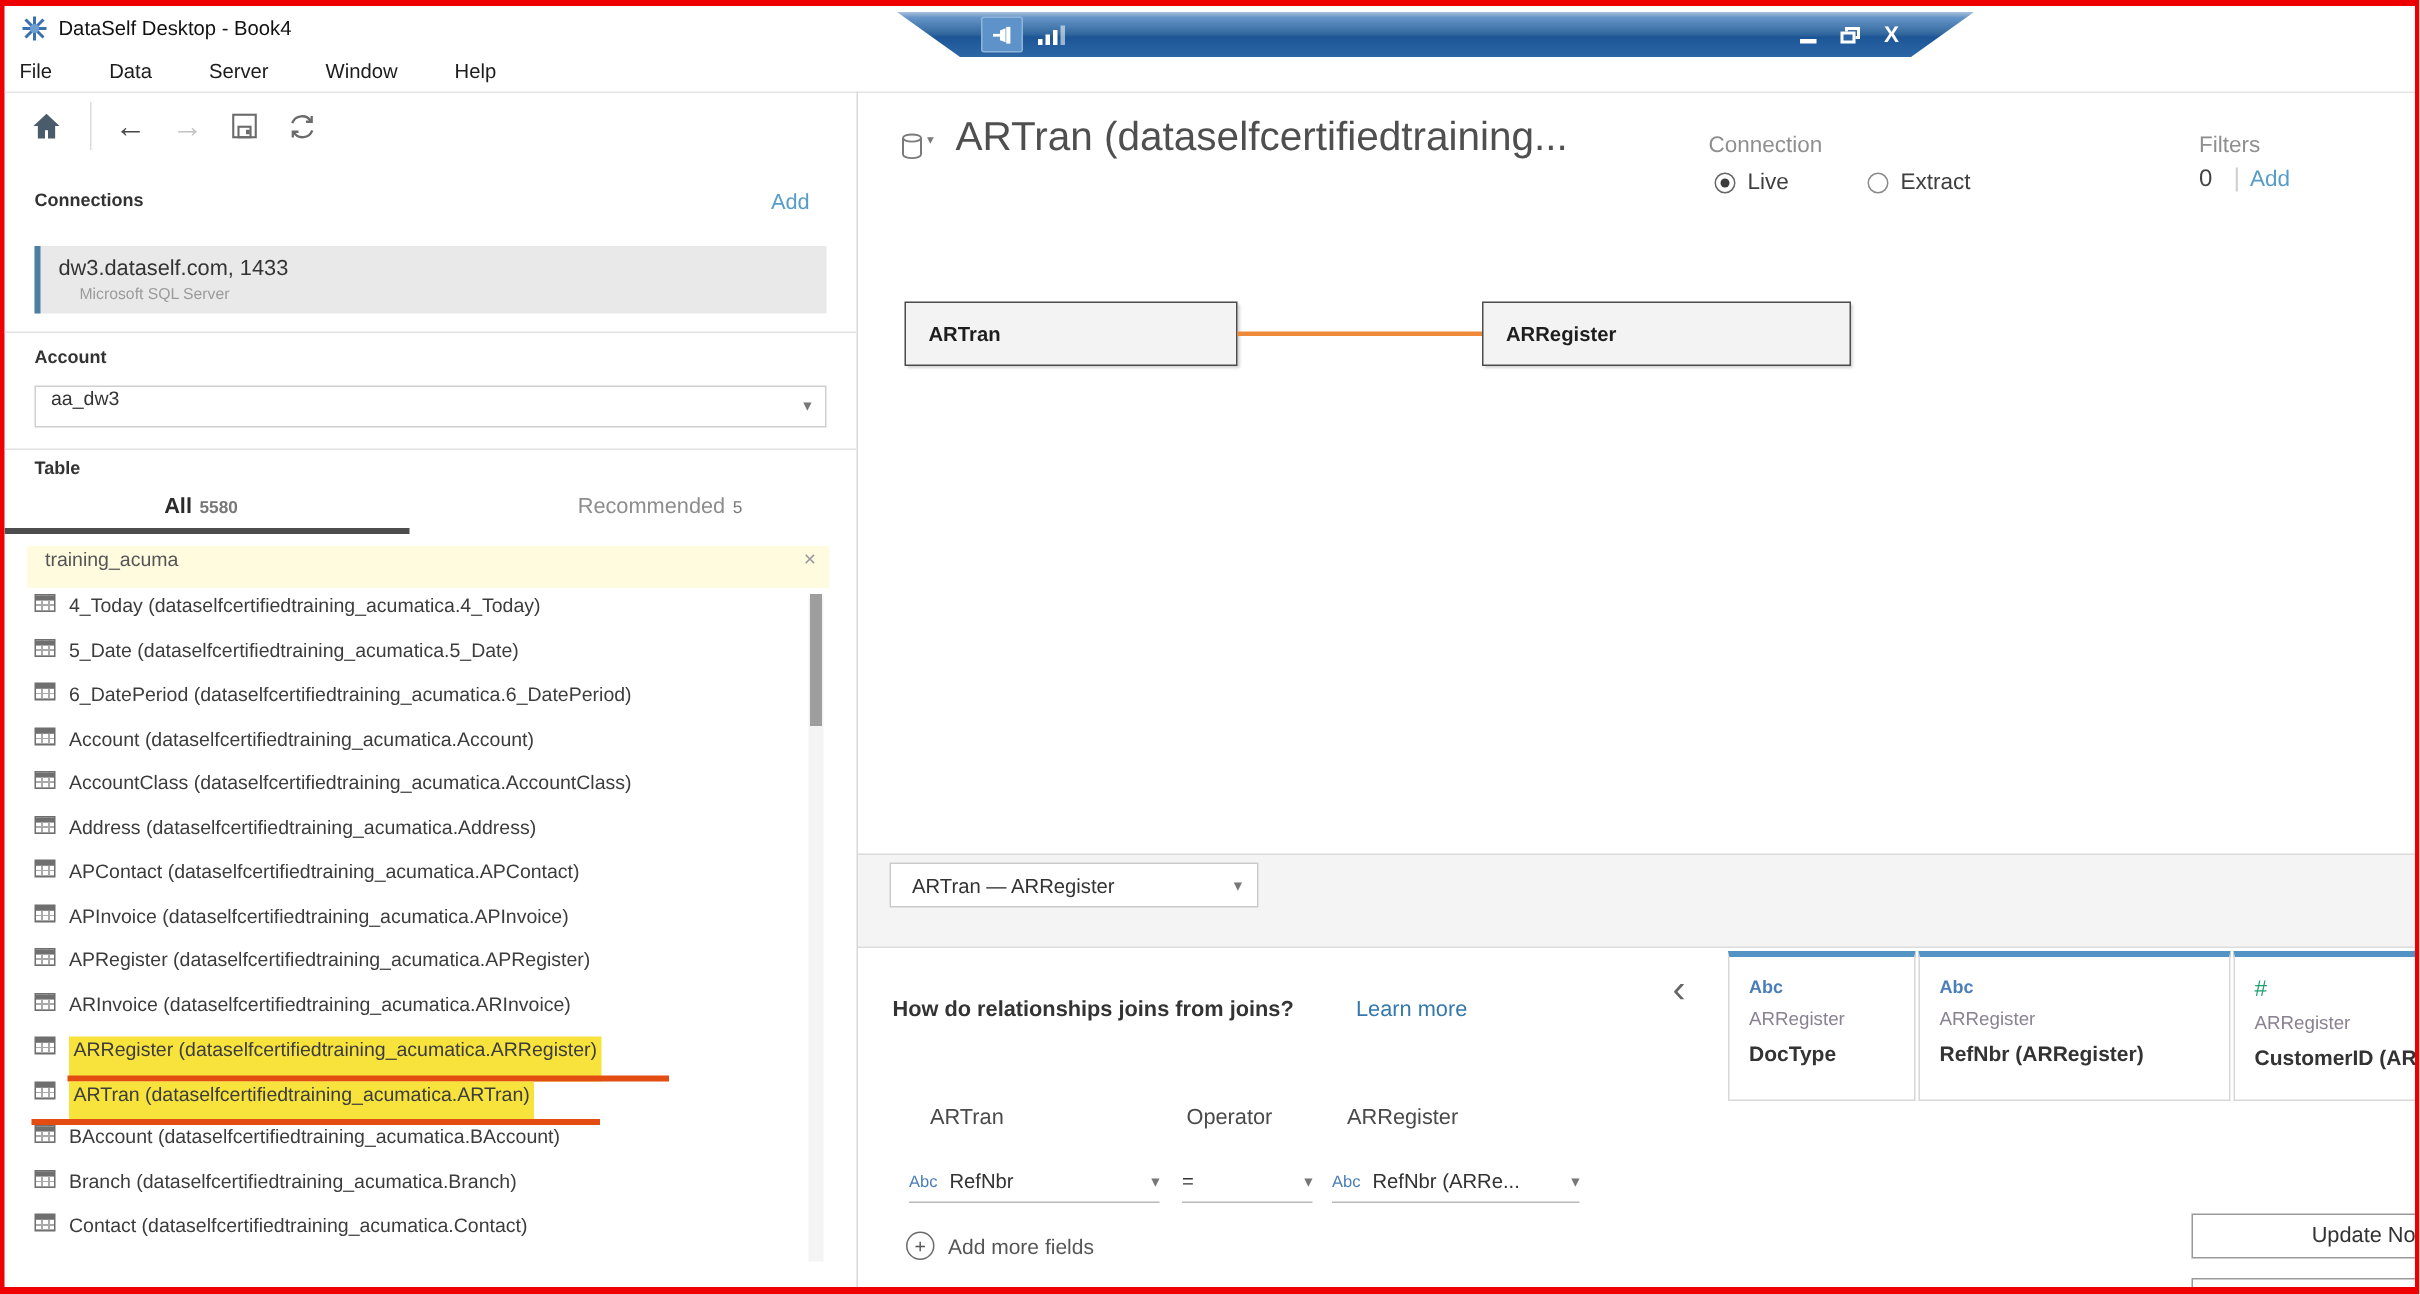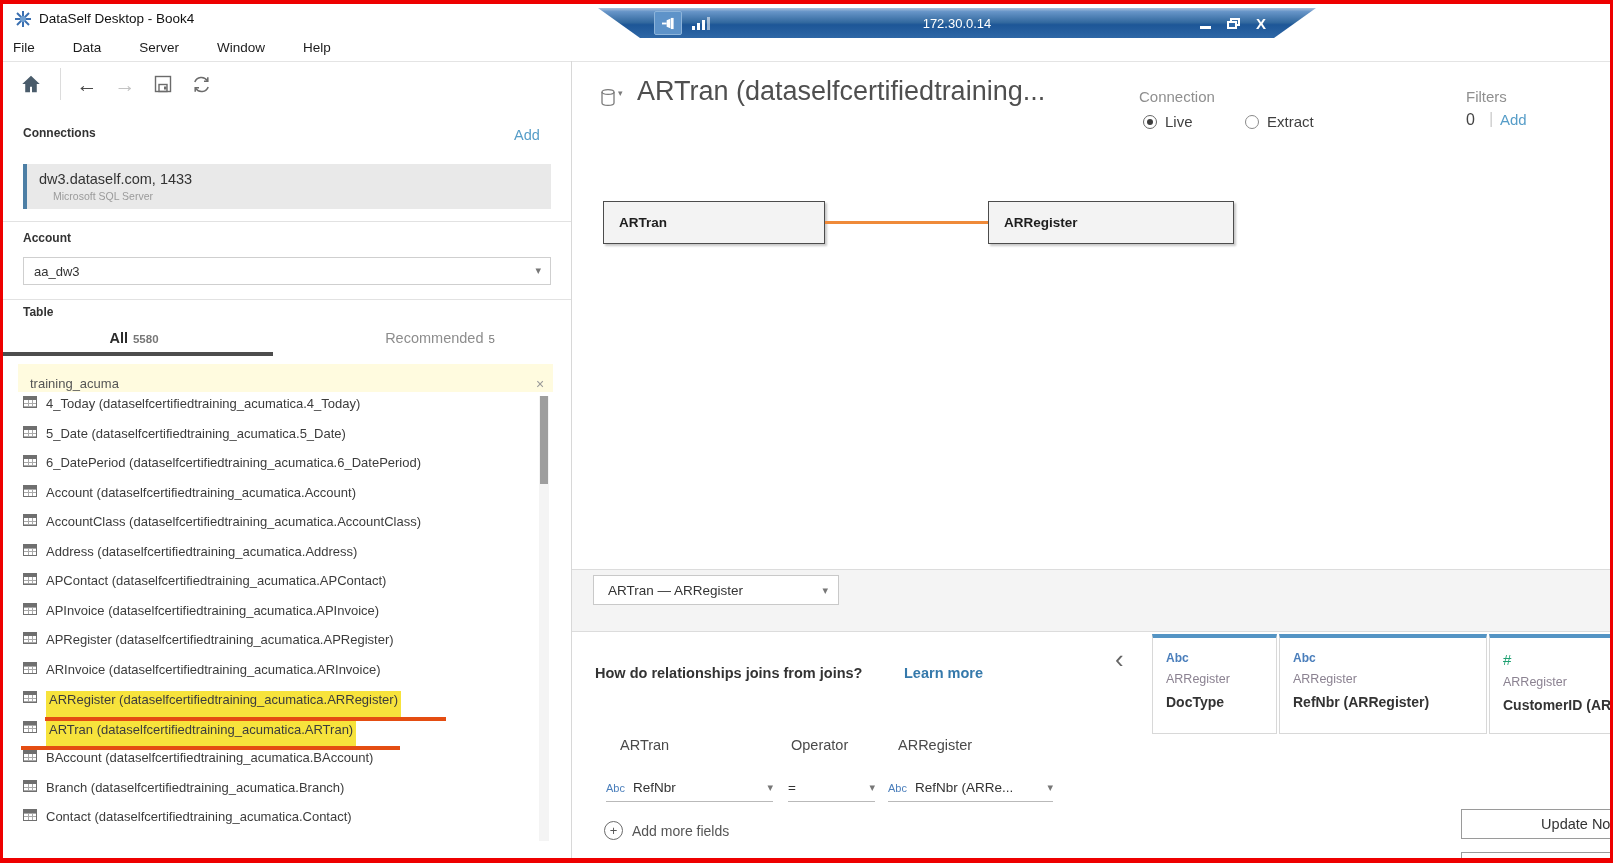--- a/index.html
+++ b/index.html
@@ -362,7 +362,6 @@
 
   <div class="abs rdp">
     <div class="rdp-inner">
-      <span class="rdp-ip">172.30.0.14</span>
       <span class="pin-btn">
         <svg width="15" height="13" viewBox="0 0 16 14">
           <rect x="1" y="6" width="5" height="2" fill="#fff"></rect>

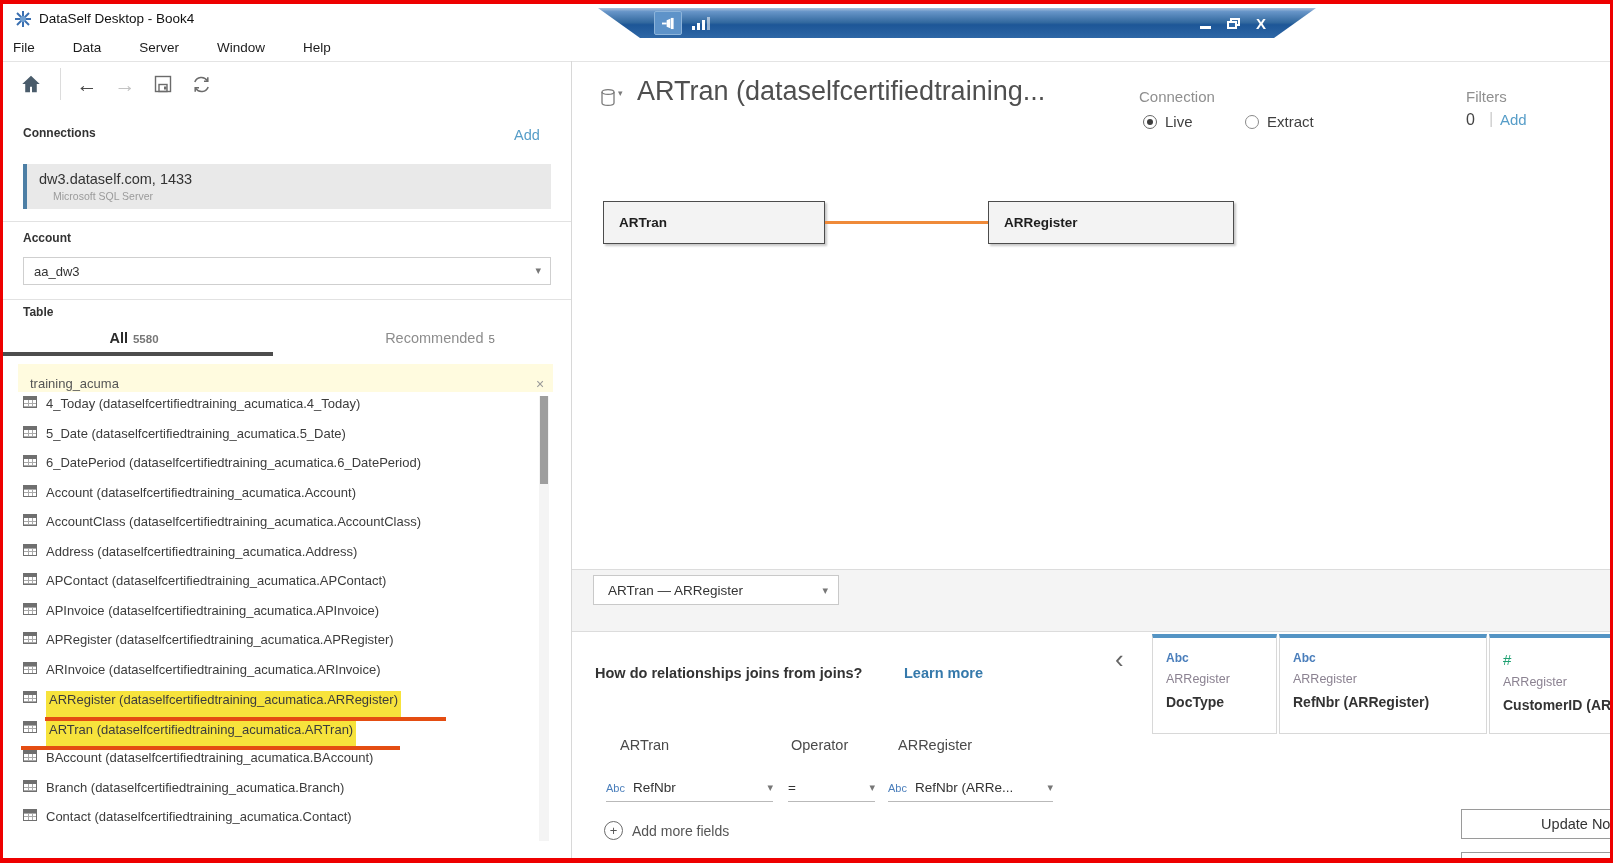--- a/index.html
+++ b/index.html
@@ -33,7 +33,7 @@
   .conn-name{font-size:14.5px;color:#333;}
   .conn-type{font-size:10.5px;color:#9b9b9b;margin:3px 0 0 14px;}
   .divider{left:0;width:568px;height:1px;background:#e2e2e2;}
-  .db-select{left:20px;top:253px;width:528px;height:28px;border:1px solid #cfcfcf;box-sizing:border-box;background:#fff;display:flex;align-items:center;padding-left:10px;font-size:13px;color:#333;}
+  .db-select{left:20px;top:253px;width:528px;height:28px;border:1px solid #cfcfcf;box-sizing:border-box;background:#fff;display:flex;padding-left:10px;font-size:13px;color:#333;}
   .db-caret{position:absolute;right:9px;top:6px;color:#777;font-size:11px;}
   .tabs{left:0;top:320px;width:568px;height:32px;display:flex;gap:44px;}
   .tab{flex:1;text-align:center;font-size:14.5px;padding-top:6px;cursor:pointer;}

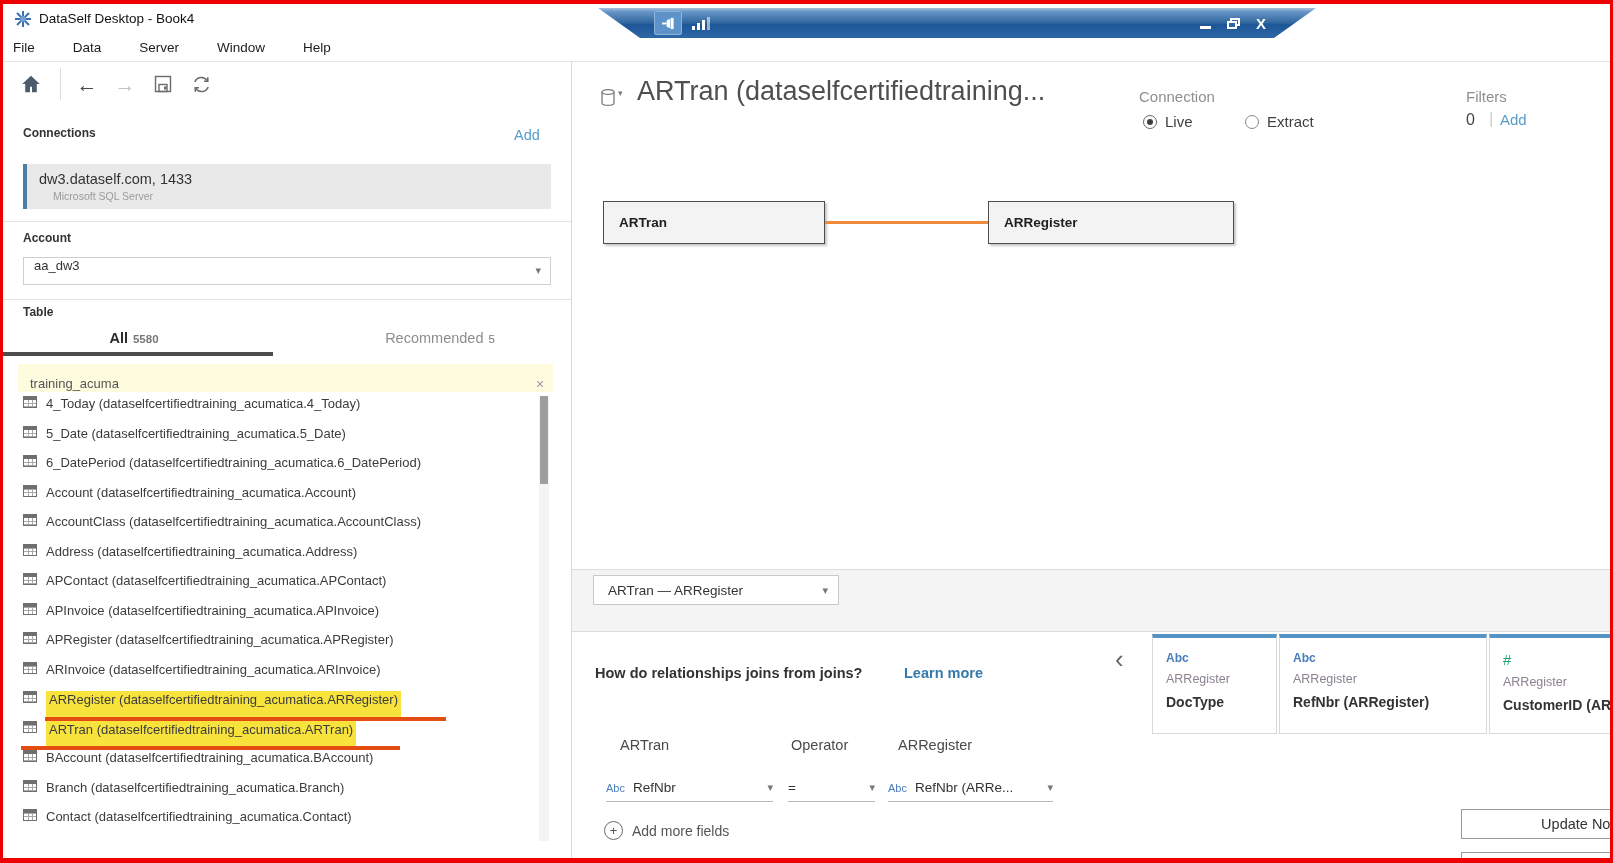--- a/index.html
+++ b/index.html
@@ -41,7 +41,7 @@
   .tab.active{font-weight:bold;color:#2b2b2b;}
   .tab.inactive{color:#8d8d8d;}
   .tab-underline{left:0;top:348px;width:270px;height:4px;background:#4d4d4d;}
-  .search-box{left:15px;top:360px;width:535px;height:28px;background:#fffbdf;box-sizing:border-box;display:flex;align-items:flex-end;}
+  .search-box{left:15px;top:360px;width:535px;height:28px;background:#fffbdf;box-sizing:border-box;display:flex;align-items:flex-start;}
   .search-box input{flex:1;background:transparent;border:none;outline:none;font:13px "Liberation Sans",sans-serif;color:#555;padding-left:12px;}
   .search-clear{width:26px;text-align:center;color:#999;font-size:14px;cursor:pointer;}
   .tlist{left:17px;top:392px;width:516px;}

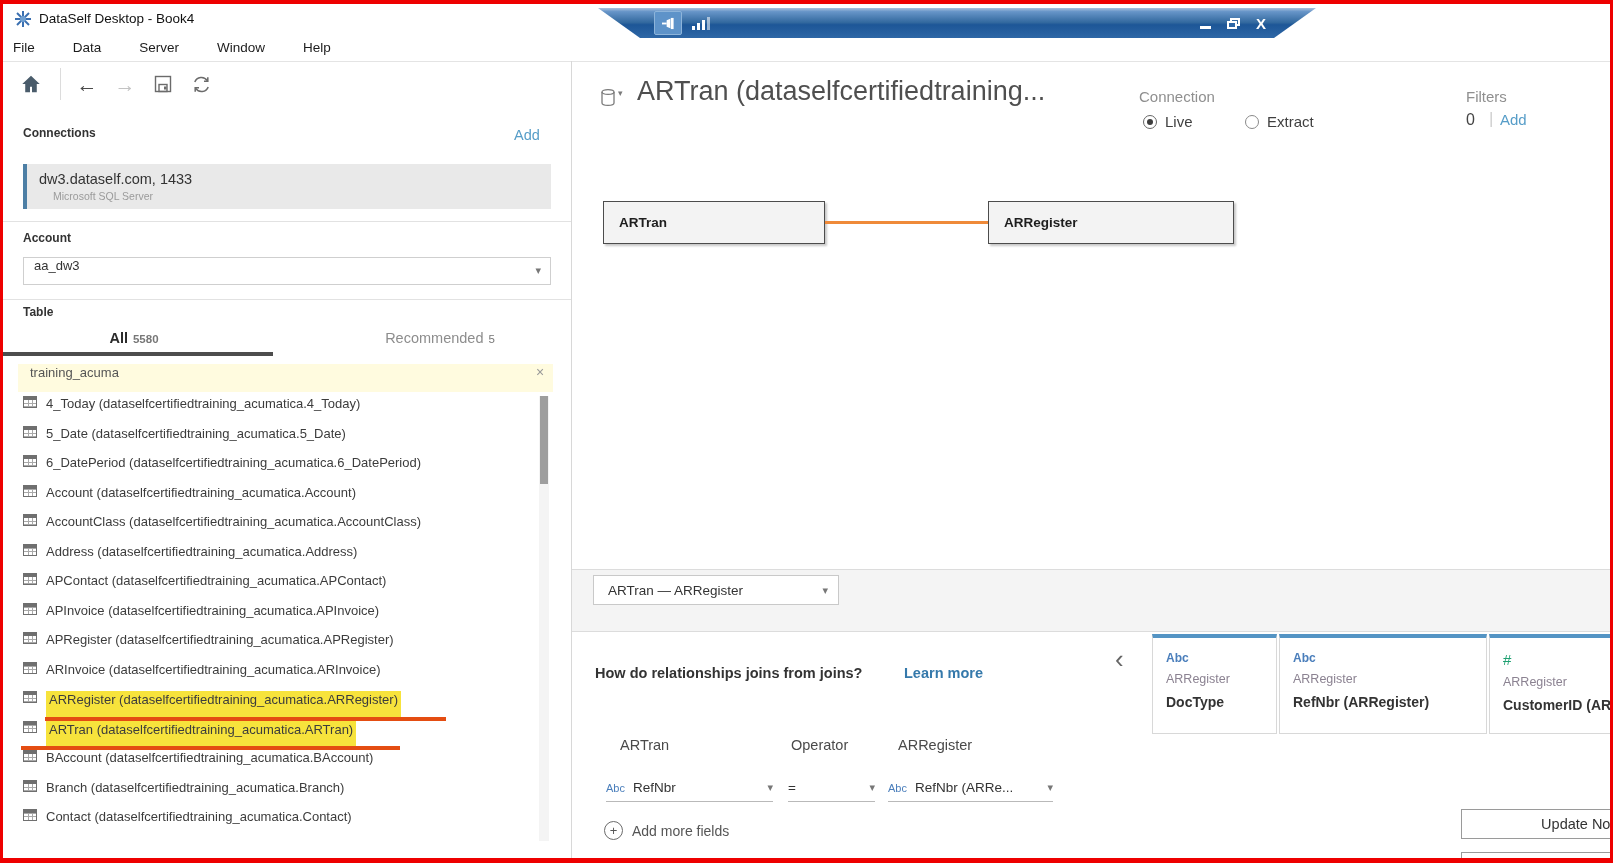--- a/index.html
+++ b/index.html
@@ -77,7 +77,7 @@
 
   
   .question{left:592px;top:661px;font-size:14.5px;font-weight:bold;color:#333;}
-  .learn{left:901px;top:661px;font-size:14.5px;font-weight:bold;color:#3579ab;cursor:pointer;}
+  .learn{left:901px;top:661px;font-size:14.5px;font-weight:normal;color:#3579ab;cursor:pointer;}
   .col-h{top:733px;font-size:14.5px;color:#4a4a4a;}
   .field{top:770px;height:28px;border-bottom:1px solid #b9b9b9;box-sizing:border-box;display:flex;align-items:center;gap:8px;cursor:pointer;}
   .ftype{font-size:11px;color:#4a7ebb;}

